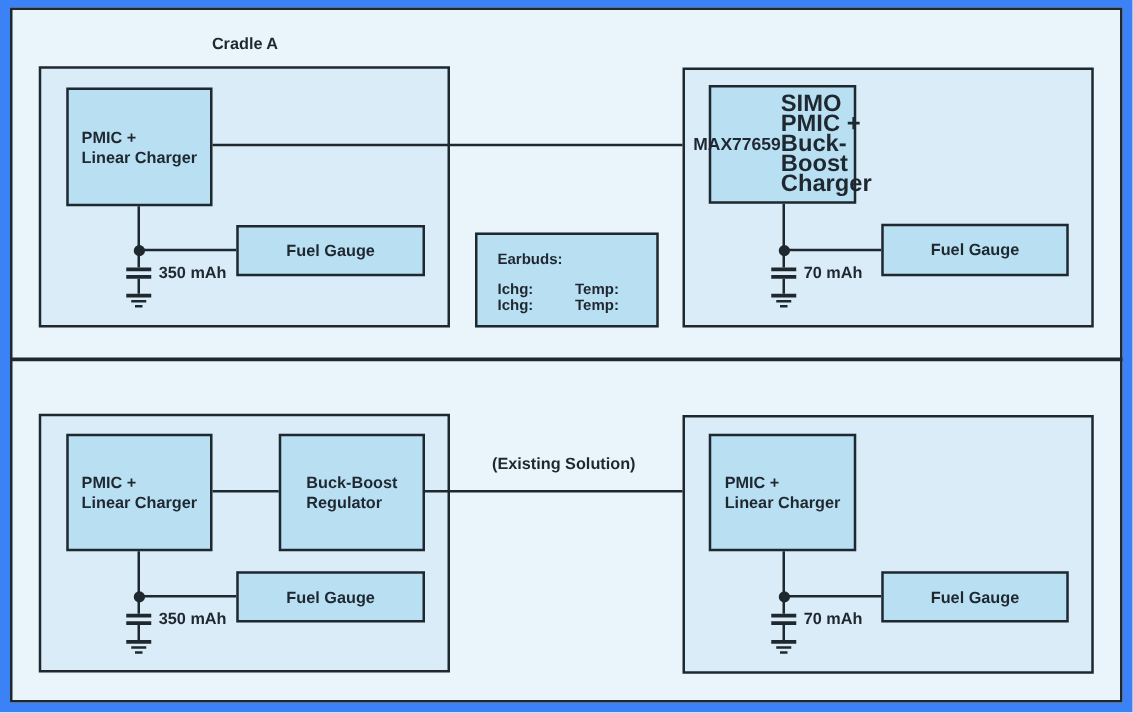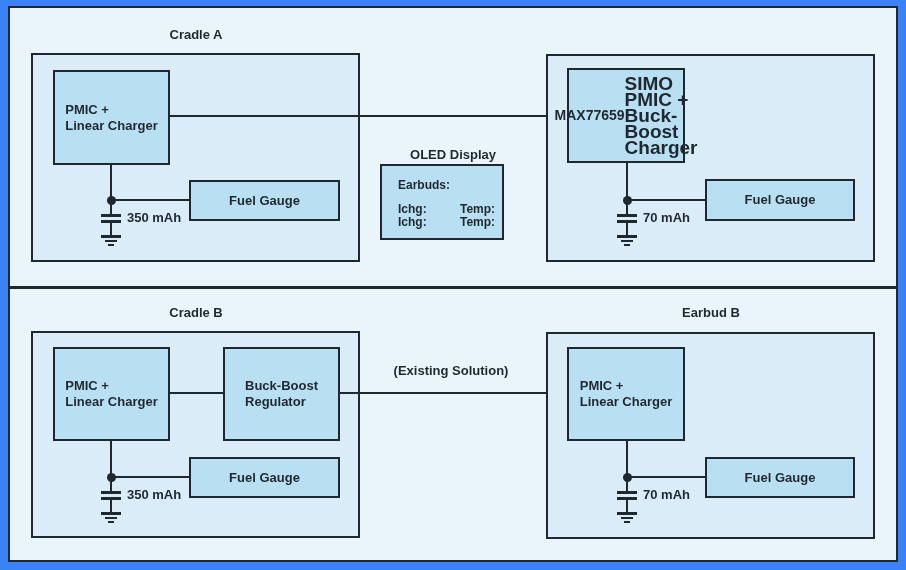--- a/index.html
+++ b/index.html
@@ -73,7 +73,6 @@
   <div class="hline" style="left:170px;top:115px;width:386px;height:2px;"></div>
   <div class="arrowhead" style="left:553px;top:109px;"></div>
 
-  <div class="title" style="left:373px;top:148px;width:160px;">OLED Display</div>
   <div class="comp" style="left:380px;top:164px;width:124px;height:76px;">
     <span class="oled-text" style="left:16px;top:13px;">Earbuds:</span>
     <span class="oled-text" style="left:16px;top:37px;">Ichg:</span>

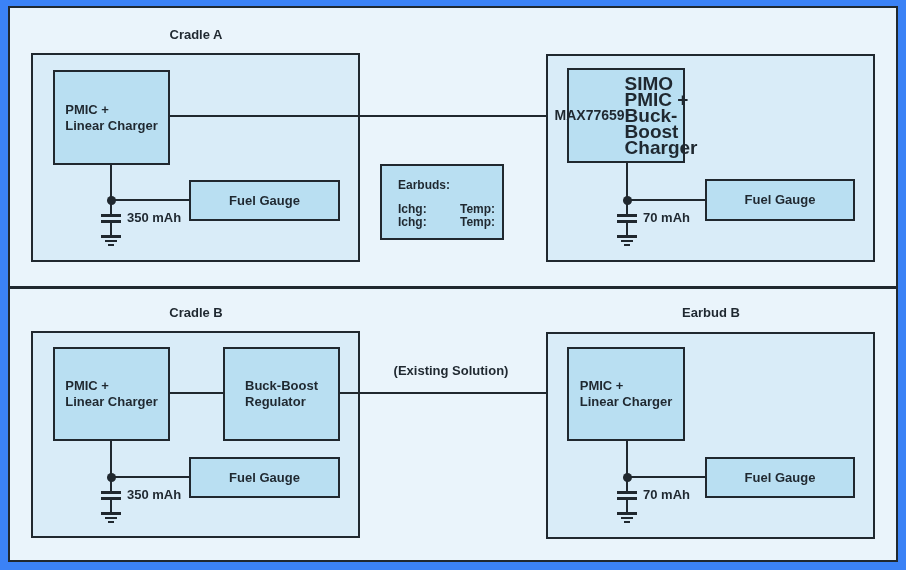--- a/index.html
+++ b/index.html
@@ -73,7 +73,7 @@
   <div class="hline" style="left:170px;top:115px;width:386px;height:2px;"></div>
   <div class="arrowhead" style="left:553px;top:109px;"></div>
 
-  <div class="comp" style="left:380px;top:164px;width:124px;height:76px;">
+  <div class="comp" style="left:380px;top:186px;width:147px;height:76px;">
     <span class="oled-text" style="left:16px;top:13px;">Earbuds:</span>
     <span class="oled-text" style="left:16px;top:37px;">Ichg:</span>
     <span class="oled-text" style="left:78px;top:37px;">Temp:</span>

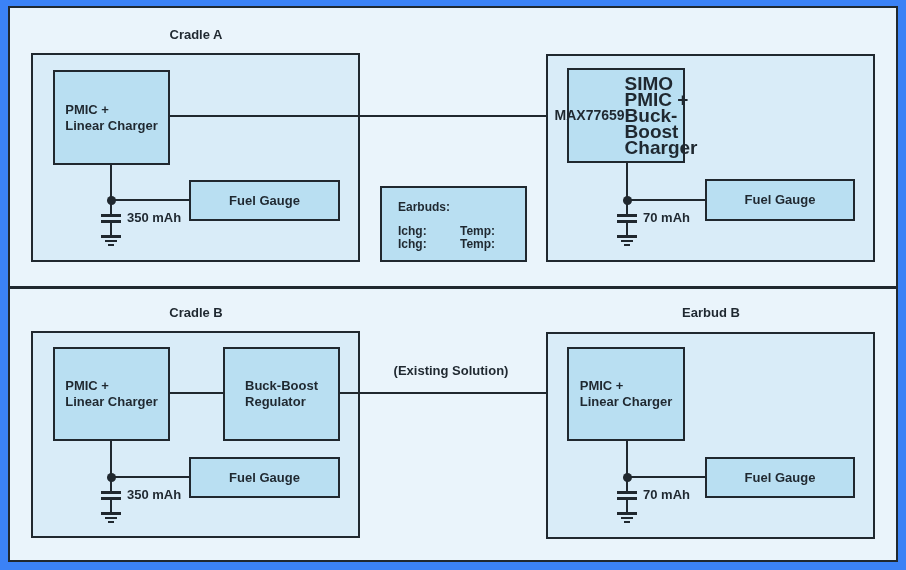--- a/index.html
+++ b/index.html
@@ -106,7 +106,6 @@
   </div>
   <div class="lbl" style="left:643px;top:211px;">70 mAh</div>
 
-  <div class="title" style="left:96px;top:306px;">Cradle B</div>
   <div class="cbox" style="left:31px;top:331px;width:329px;height:207px;"></div>
 
   <div class="comp" style="left:53px;top:347px;width:117px;height:94px;">

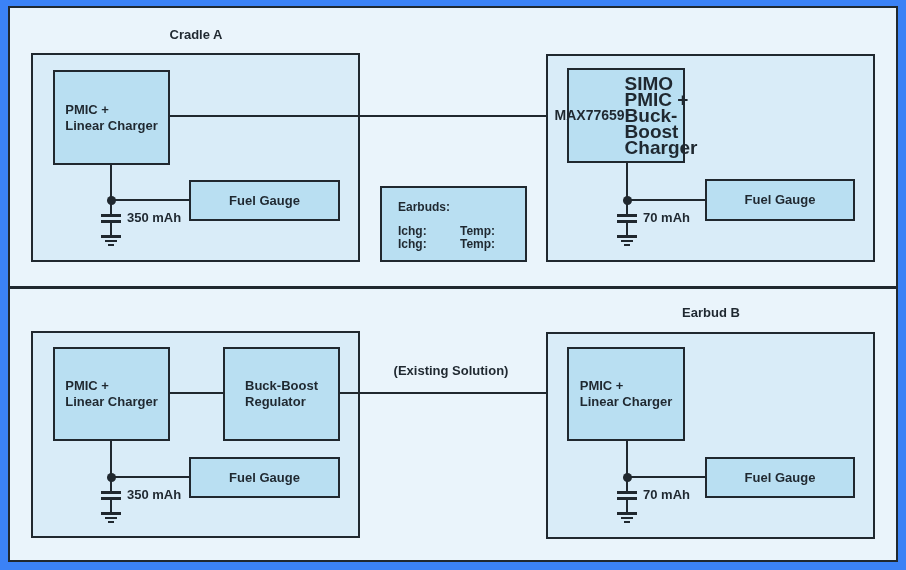--- a/index.html
+++ b/index.html
@@ -139,7 +139,6 @@
   <div class="hline" style="left:340px;top:392px;width:216px;height:2px;"></div>
   <div class="arrowhead" style="left:553px;top:386px;"></div>
 
-  <div class="title" style="left:611px;top:306px;">Earbud B</div>
   <div class="cbox" style="left:546px;top:332px;width:329px;height:207px;"></div>
 
   <div class="comp" style="left:567px;top:347px;width:118px;height:94px;">

